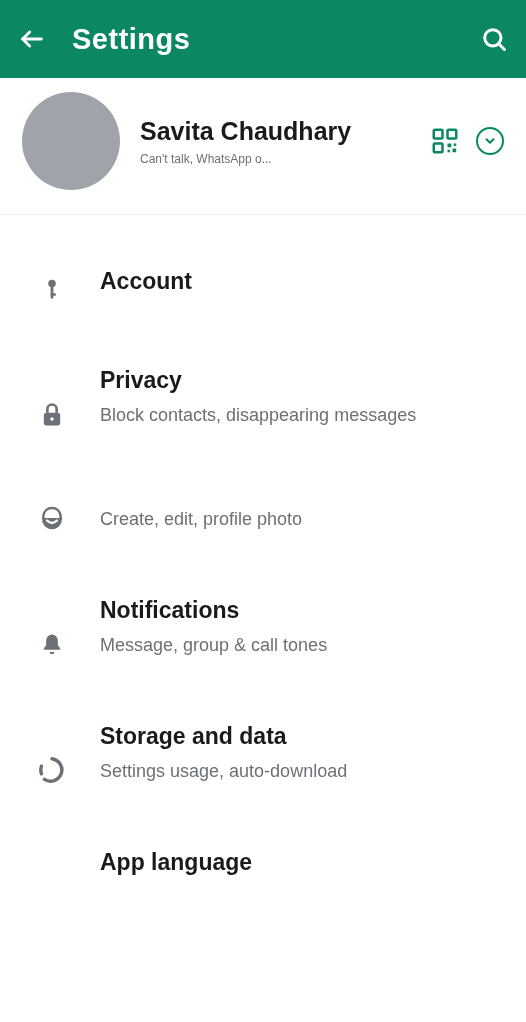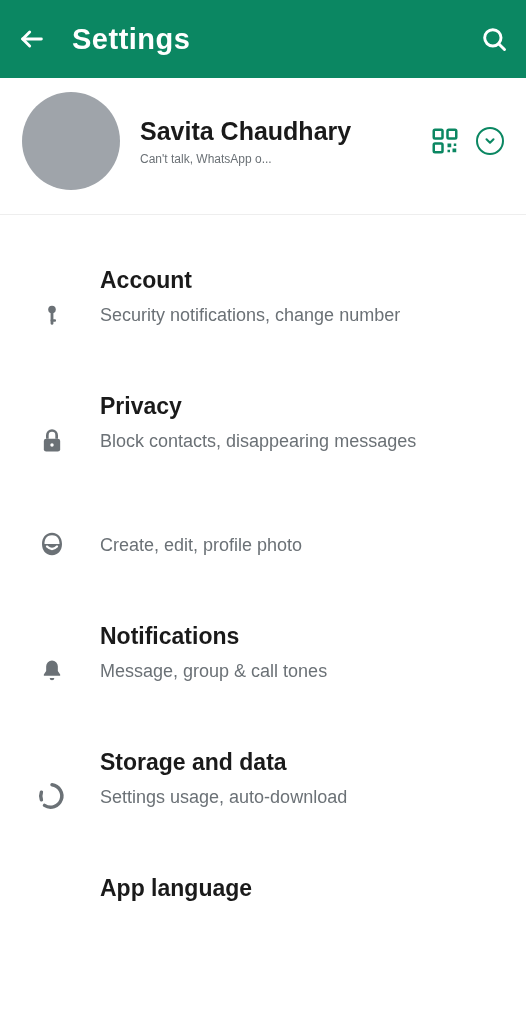--- a/index.html
+++ b/index.html
@@ -177,7 +177,6 @@
     </div>
     <div class="item-text">
       <div class="item-title">Account</div>
-      <div class="item-subtitle">Security notifications, change number</div>
     </div>
   </div>
 

